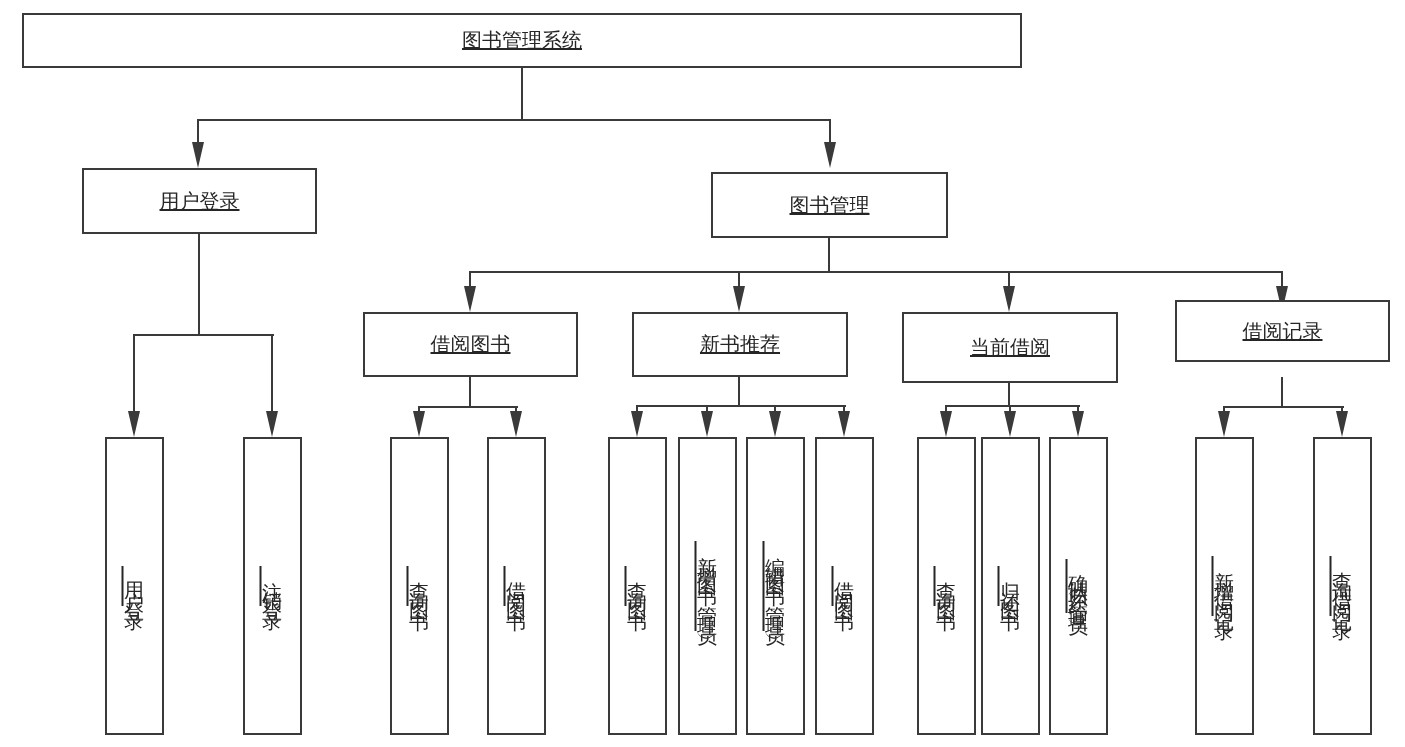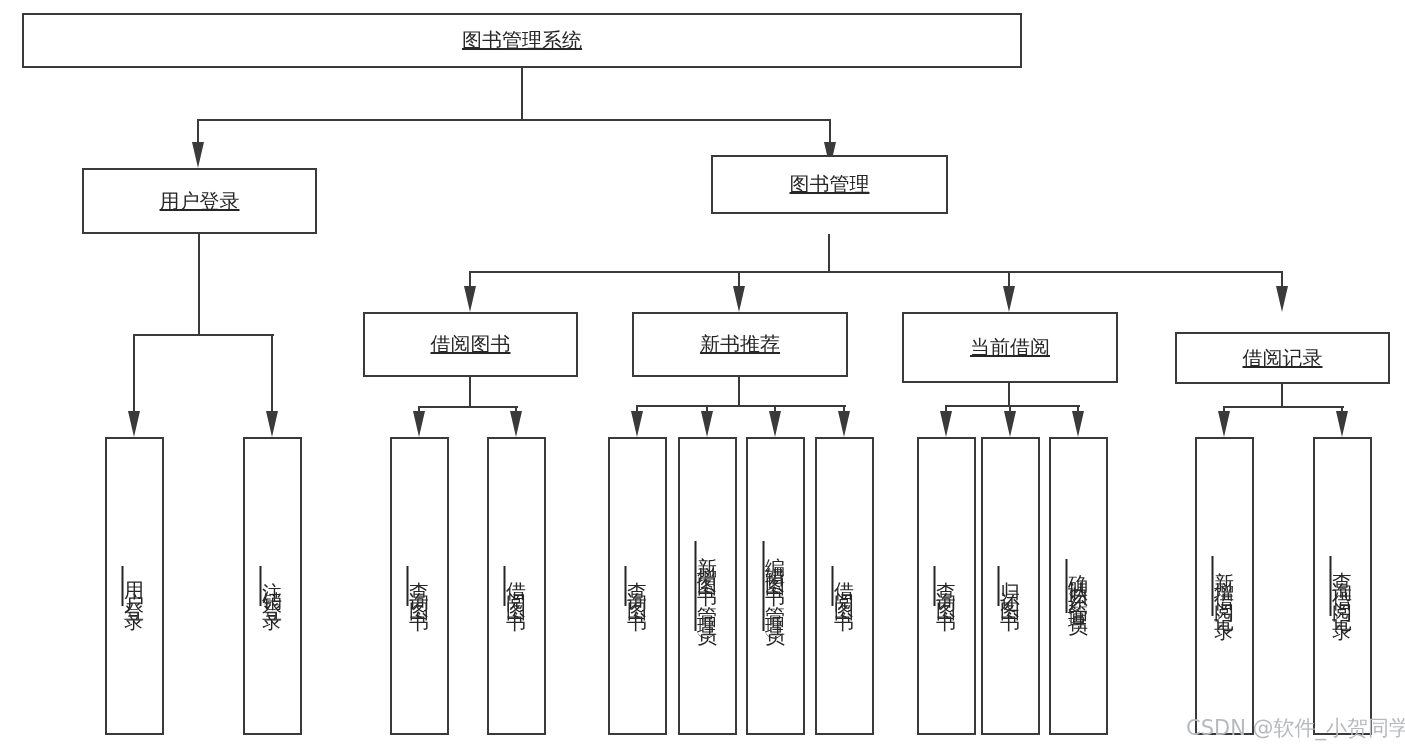--- a/index.html
+++ b/index.html
@@ -46,7 +46,7 @@
   <div class="box" style="left:82px;top:168px;width:235px;height:66px">
     <span class="lbl">用户登录</span>
   </div>
-  <div class="box" style="left:711px;top:155px;width:237px;height:59px">
+  <div class="box" style="left:711px;top:172px;width:237px;height:66px">
     <span class="lbl">图书管理</span>
   </div>
 

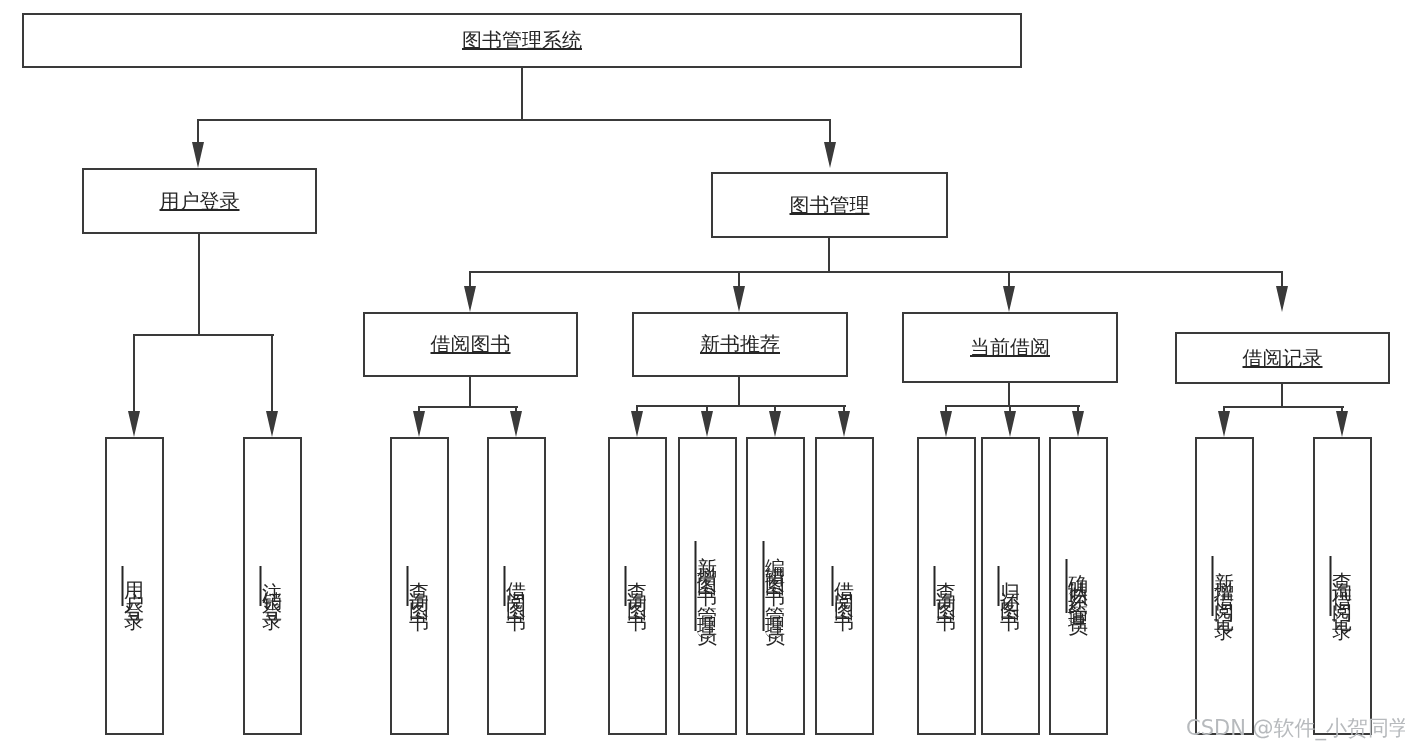--- a/index.html
+++ b/index.html
@@ -77,7 +77,7 @@
   <div class="box" style="left:902px;top:312px;width:216px;height:71px">
     <span class="lbl">当前借阅</span>
   </div>
-  <div class="box" style="left:1175px;top:332px;width:215px;height:52px">
+  <div class="box" style="left:1175px;top:300px;width:215px;height:62px">
     <span class="lbl">借阅记录</span>
   </div>
 

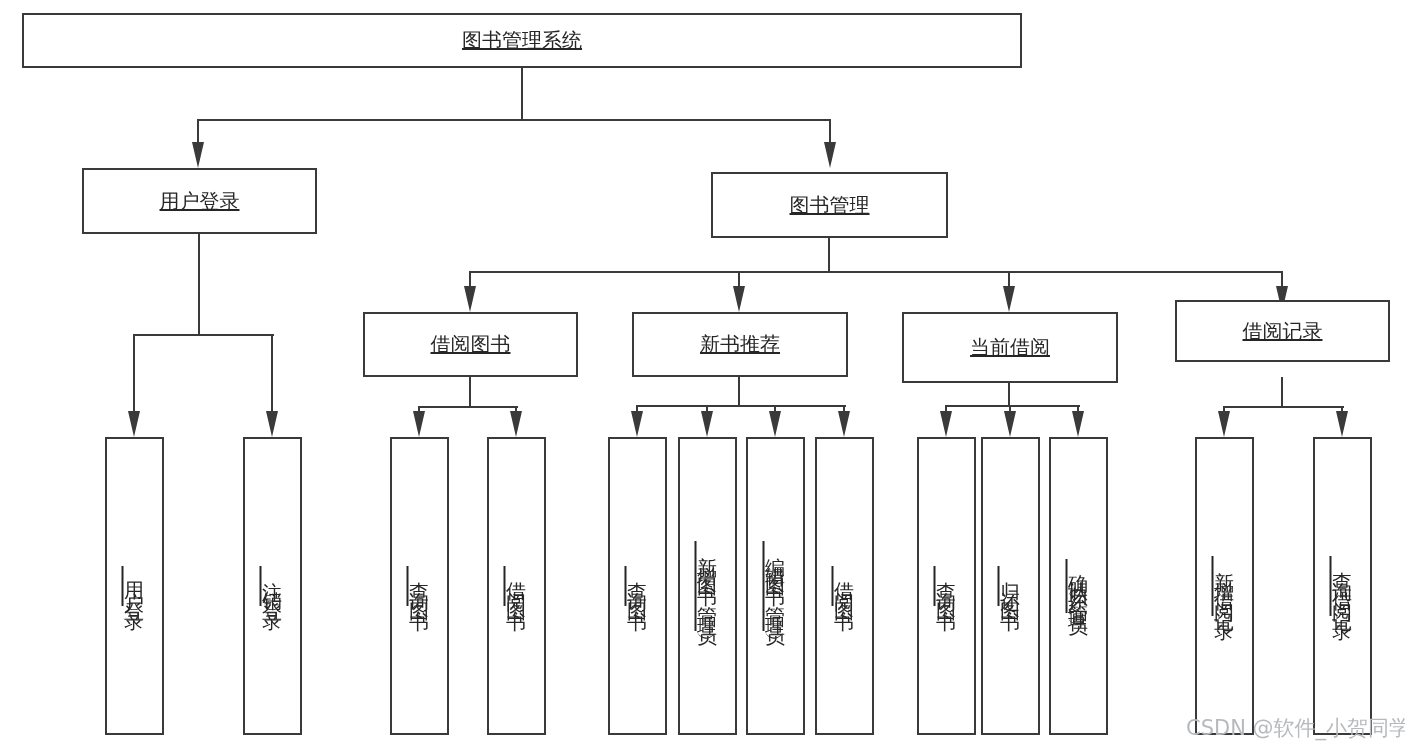--- a/index.html
+++ b/index.html
@@ -159,7 +159,6 @@
     <span class="lbl vtext">查询借阅记录</span>
   </div>
 
-  <div class="watermark">CSDN @软件_小贺同学</div>
 
 </div>
 

